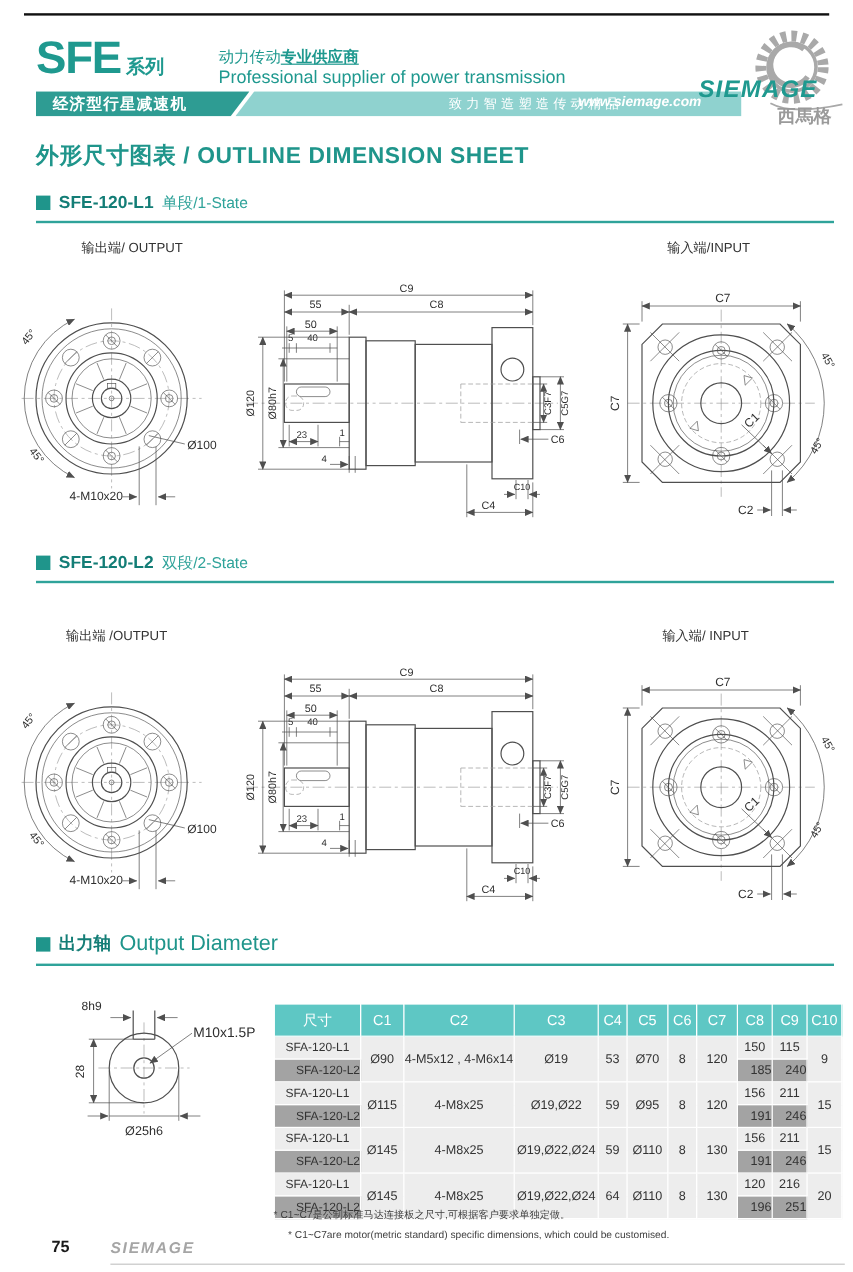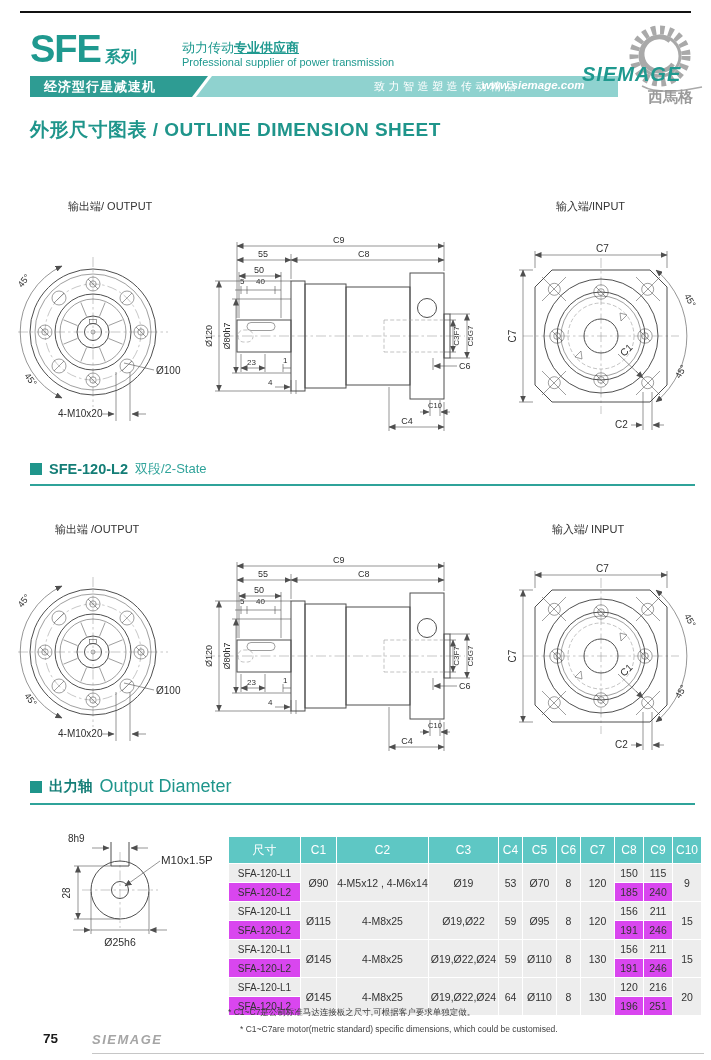--- a/index.html
+++ b/index.html
@@ -12,7 +12,7 @@
   .sfe-suffix{font-size:16px;font-weight:bold;letter-spacing:0;margin-left:4px;}
   .tagline{position:absolute;left:182px;top:39px;color:#1f998f;font-size:13px;}
   .tagline b{font-weight:bold;text-decoration:underline;}
-  .tagline-en{position:absolute;left:182px;top:56px;color:#1f998f;font-size:11px;}
+  .tagline-en{position:absolute;left:182px;top:56px;color:#1f998f;font-size:15px;}
   .banner-dark{position:absolute;left:30px;top:76px;width:178px;height:21px;background:#2e9c93;
      clip-path:polygon(0 0,100% 0,calc(100% - 16px) 100%,0 100%);}
   .banner-dark span{display:block;padding-left:14px;line-height:21px;color:#fff;font-size:13px;font-weight:bold;letter-spacing:1px;}

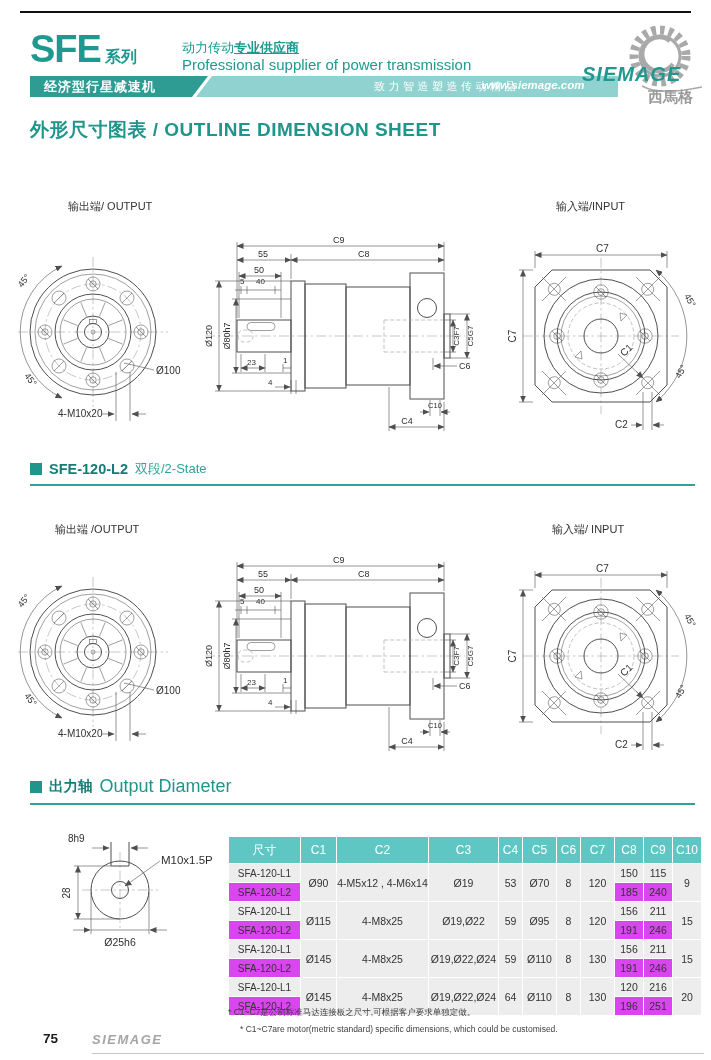--- a/index.html
+++ b/index.html
@@ -81,6 +81,11 @@
 
   <div class="pgtitle">外形尺寸图表 / OUTLINE DIMENSION SHEET</div>
 
+  <div class="sec" style="top:160px;">
+    <span class="sq"></span>
+    <span class="nm">SFE-120-L1</span>
+    <span class="st">单段/1-State</span>
+  </div>
   <div class="iolabel" style="left:55px;top:199px;margin-left:13px;">输出端/ OUTPUT</div>
   <div class="iolabel" style="left:556px;top:199px;">输入端/INPUT</div>
   <div class="abs" style="left:0;top:224px;">

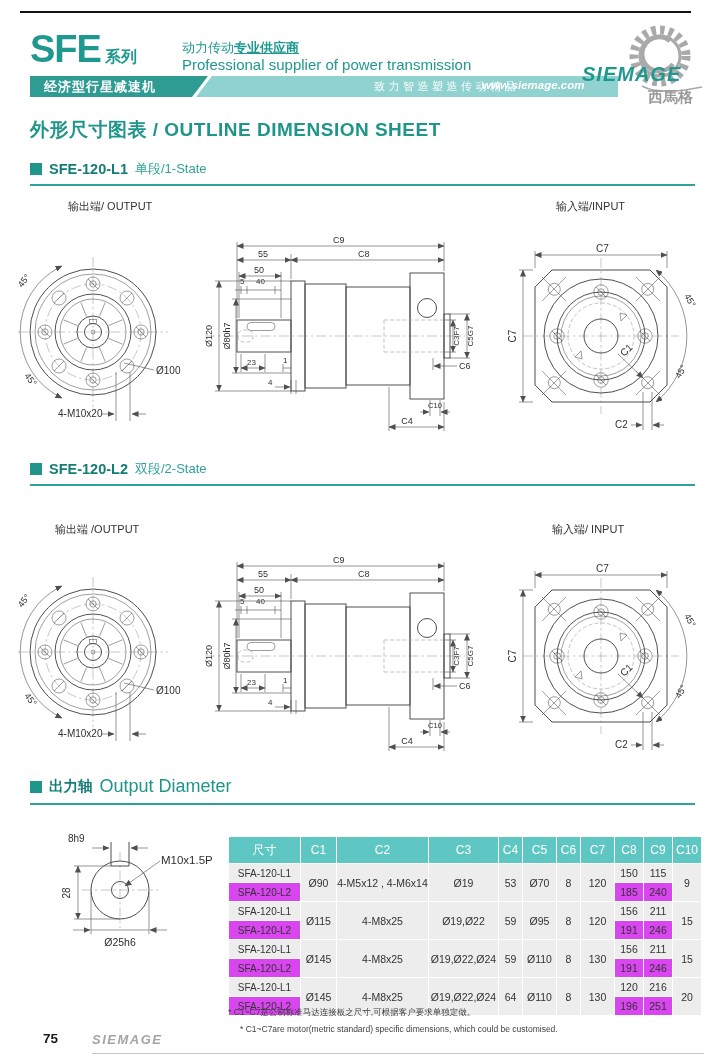--- a/index.html
+++ b/index.html
@@ -33,7 +33,7 @@
   table{border-collapse:collapse;table-layout:fixed;width:473px;font-size:10.5px;color:#333;}
   thead th{background:#5ec7c4;color:#fff;font-weight:normal;font-size:12px;height:24px;border:1px solid #fff;}
   tbody td{text-align:center;height:18px;background:#ededed;border:1px solid #fff;padding:0;}
-  tr.r-even td{background:#d946ef;}
+  tr.r-even td{background:#a3a3a3;text-align:right;}
   td.model{font-size:10px;}
   .note{position:absolute;left:228px;font-size:8.5px;color:#3f3f3f;}
   

